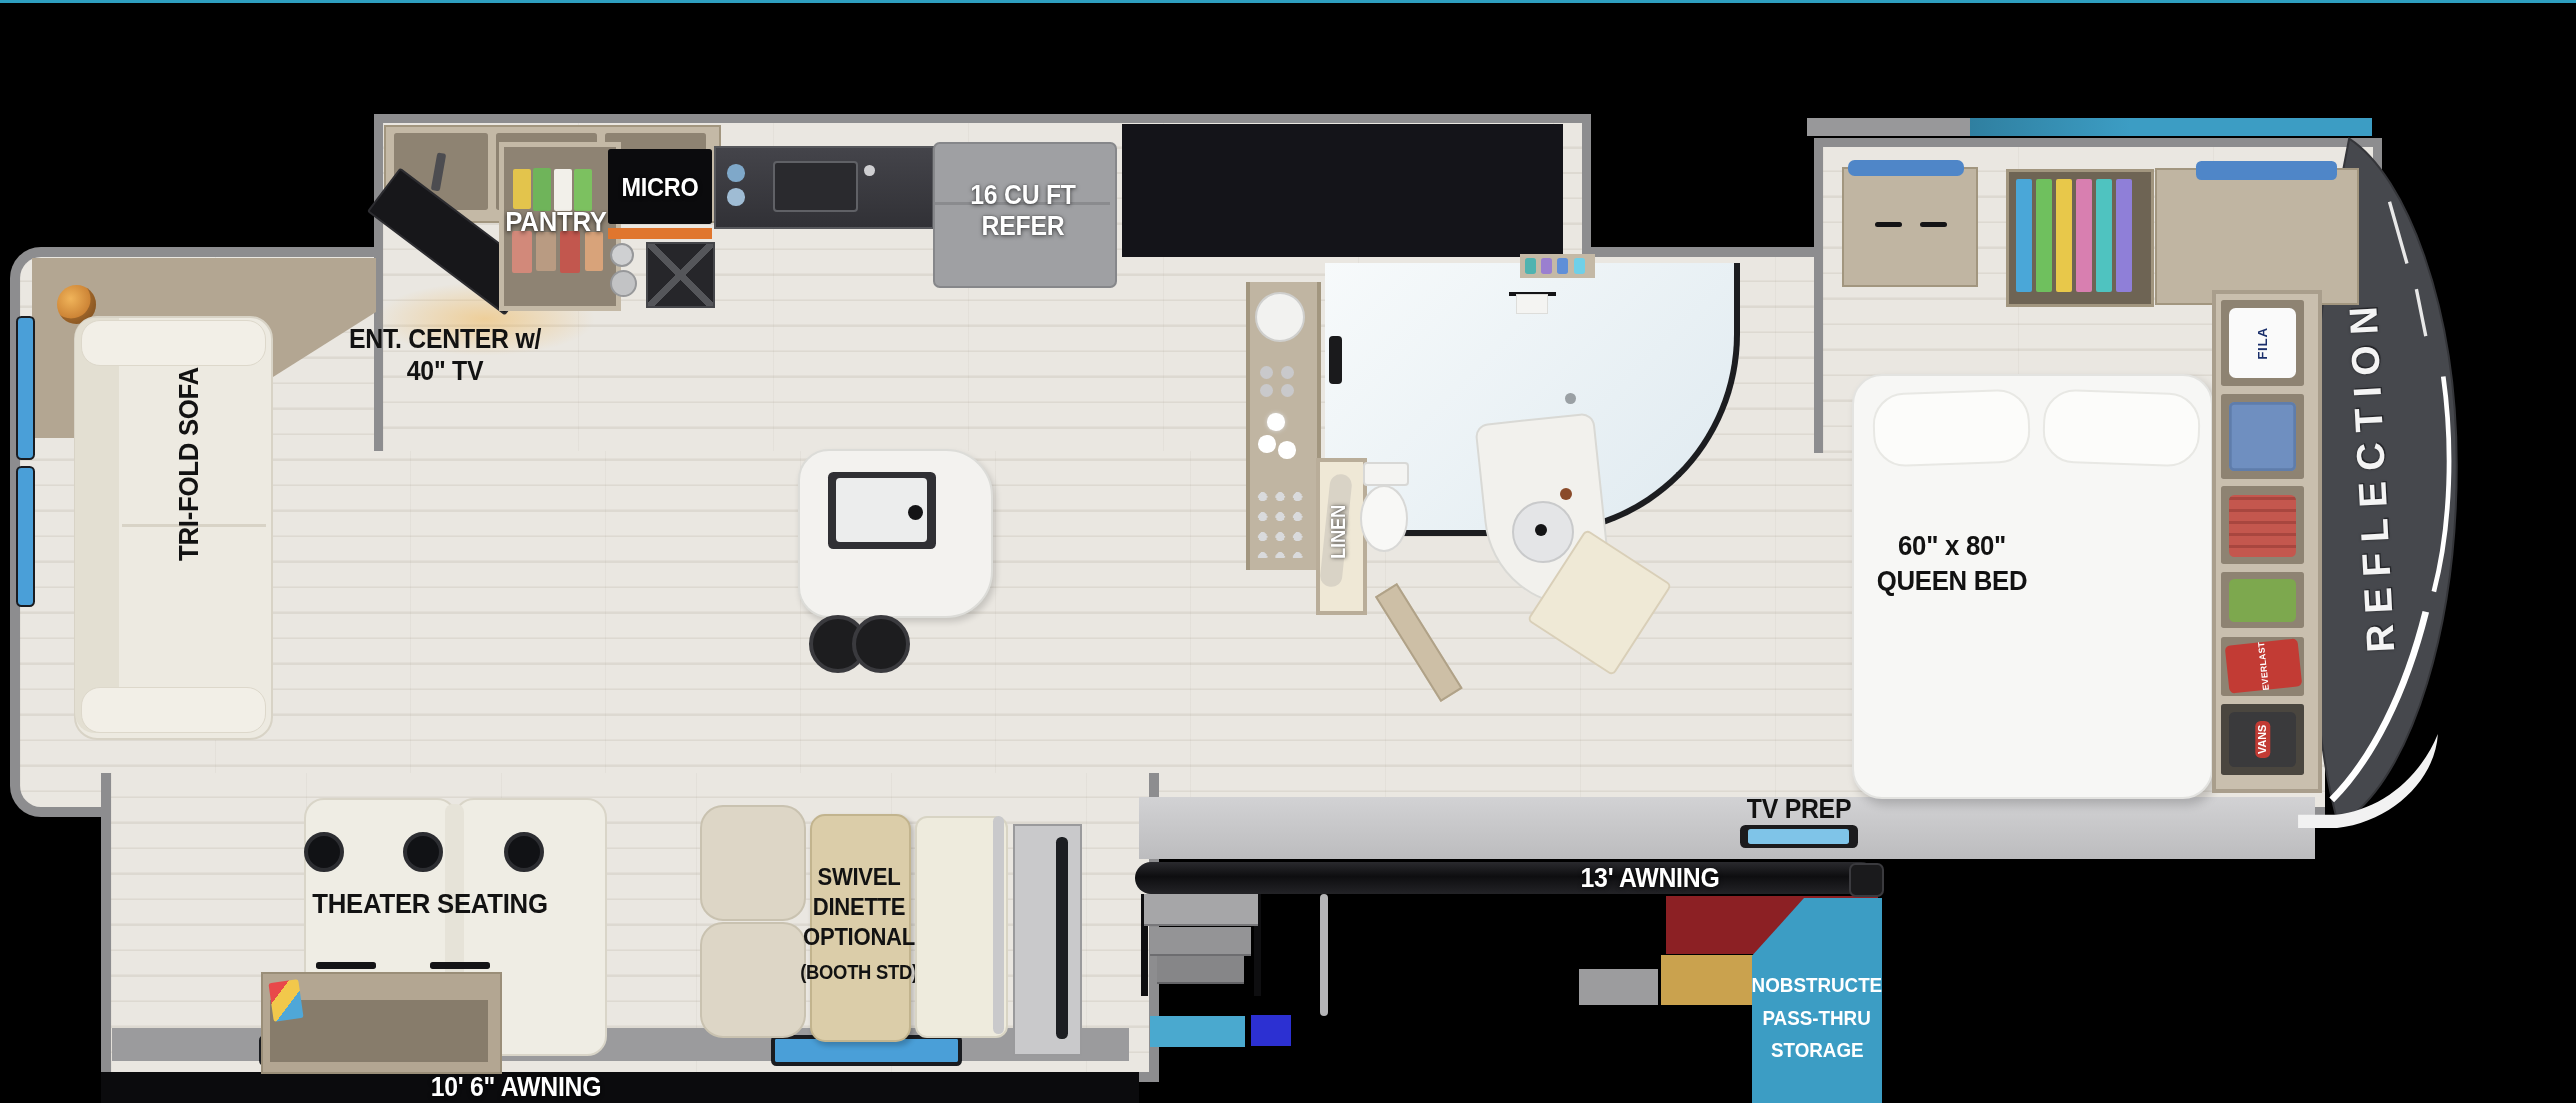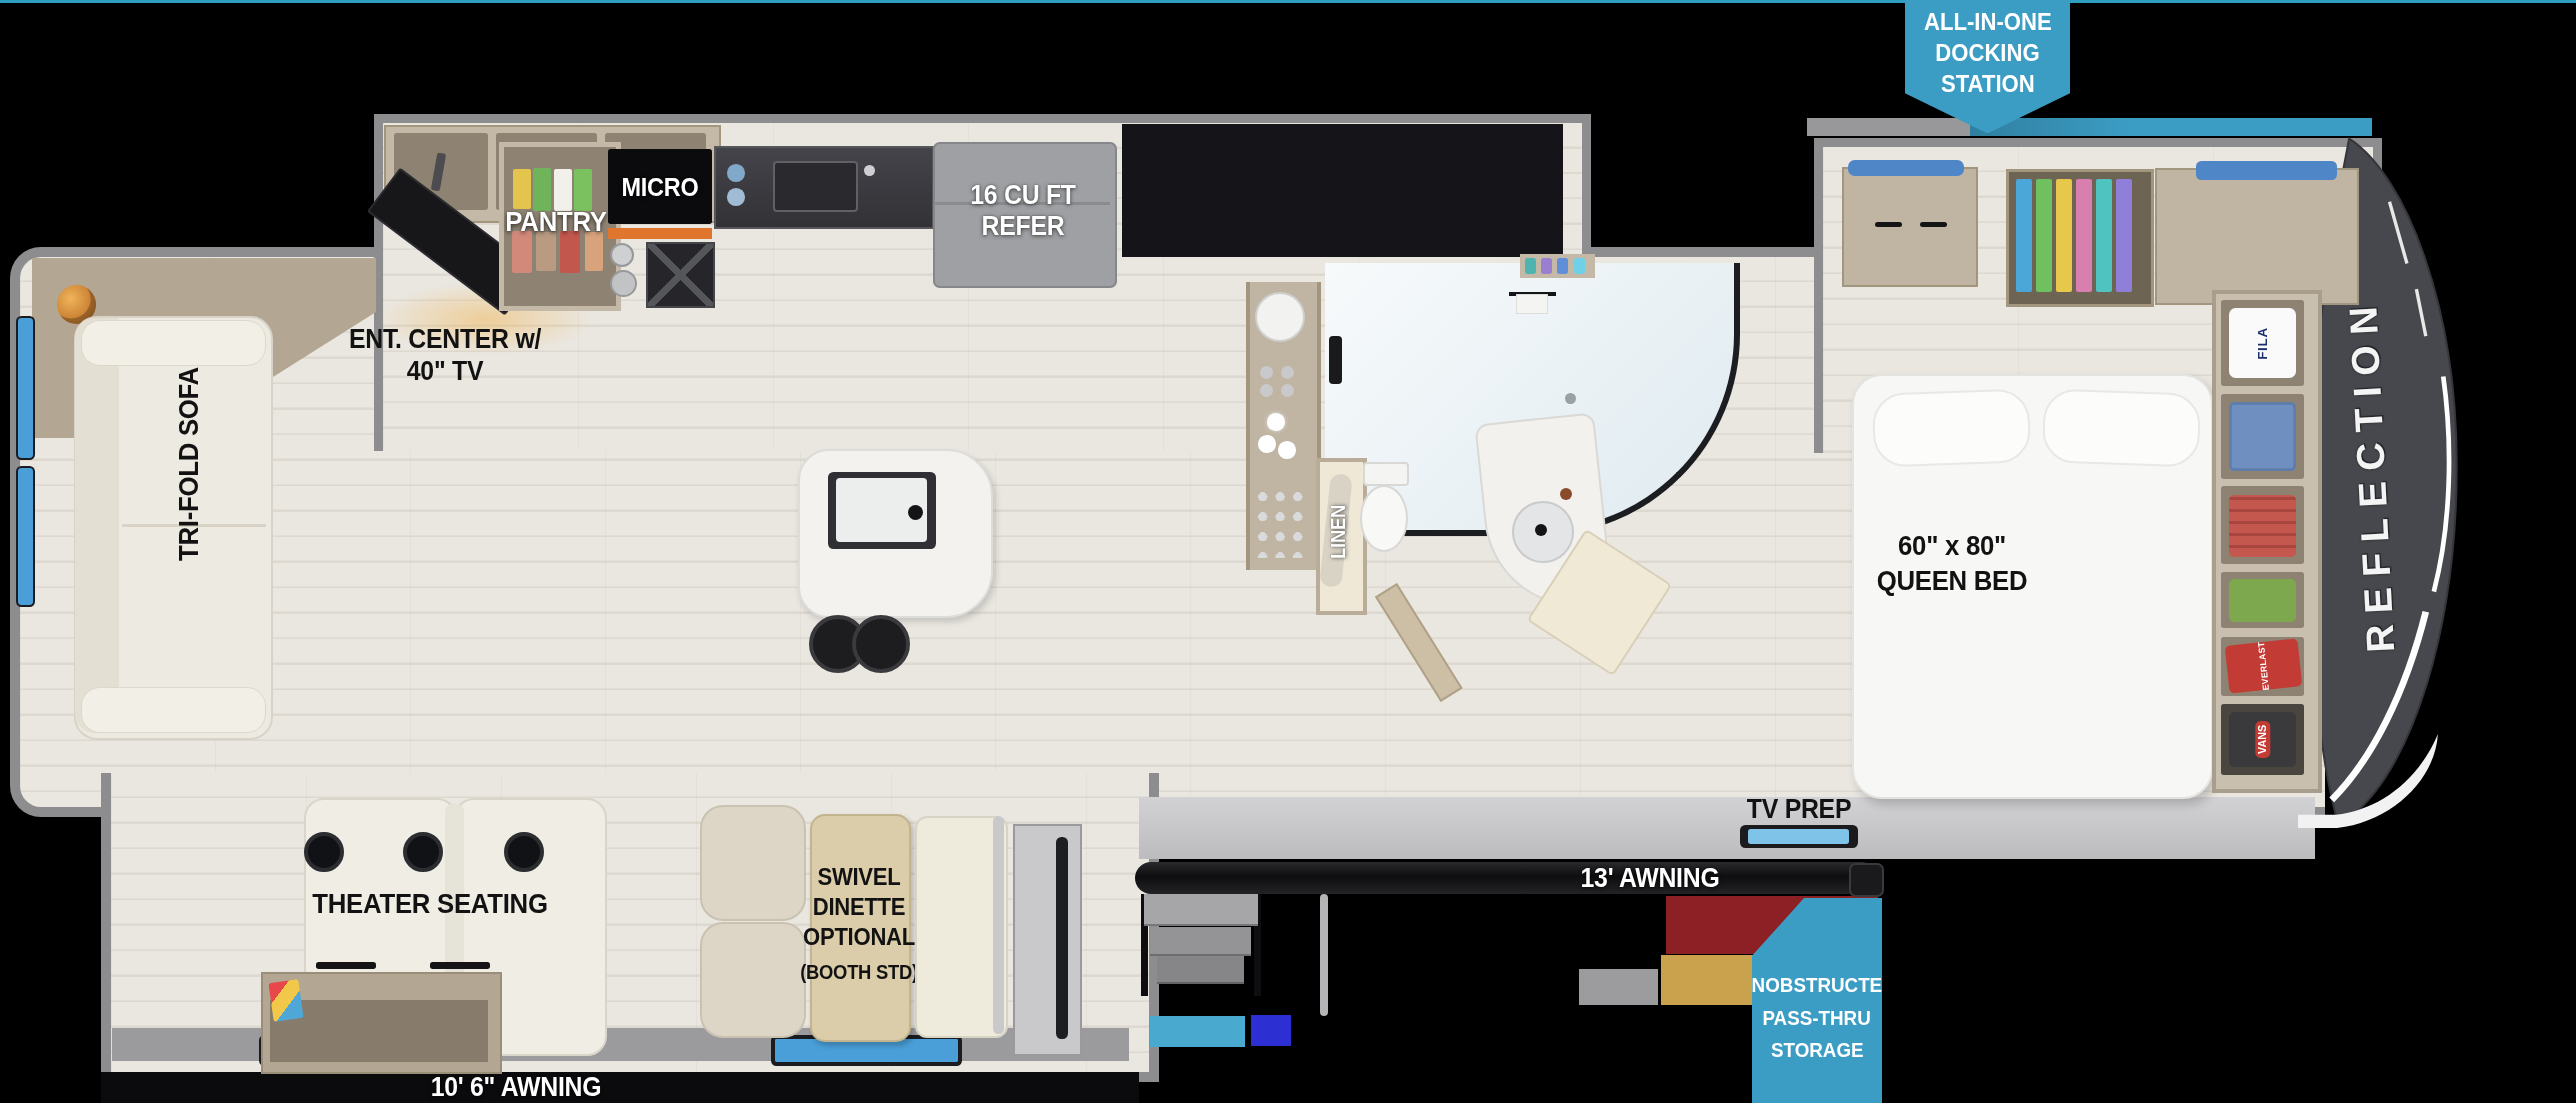--- a/index.html
+++ b/index.html
@@ -76,12 +76,6 @@
     <div>STORAGE</div>
   </div>
 
-  <div class="callout" style="left:1905px;top:0;width:165px;height:124px;padding-top:9.4px;gap:4px;
-              clip-path:polygon(0 0,100% 0,100% 70%,50% 100%,0 70%);font-size:23.5px;">
-    <div>ALL-IN-ONE</div>
-    <div>DOCKING</div>
-    <div>STATION</div>
-  </div>
 
   <svg class="abs" style="left:2204px;top:121px;" width="282" height="719" viewBox="3280 180 3700 1250">
     <g transform="translate(-3280,-180) translate(3280,180)"></g>

